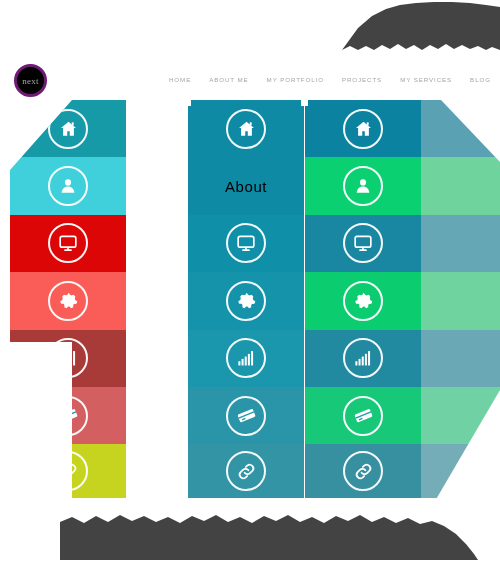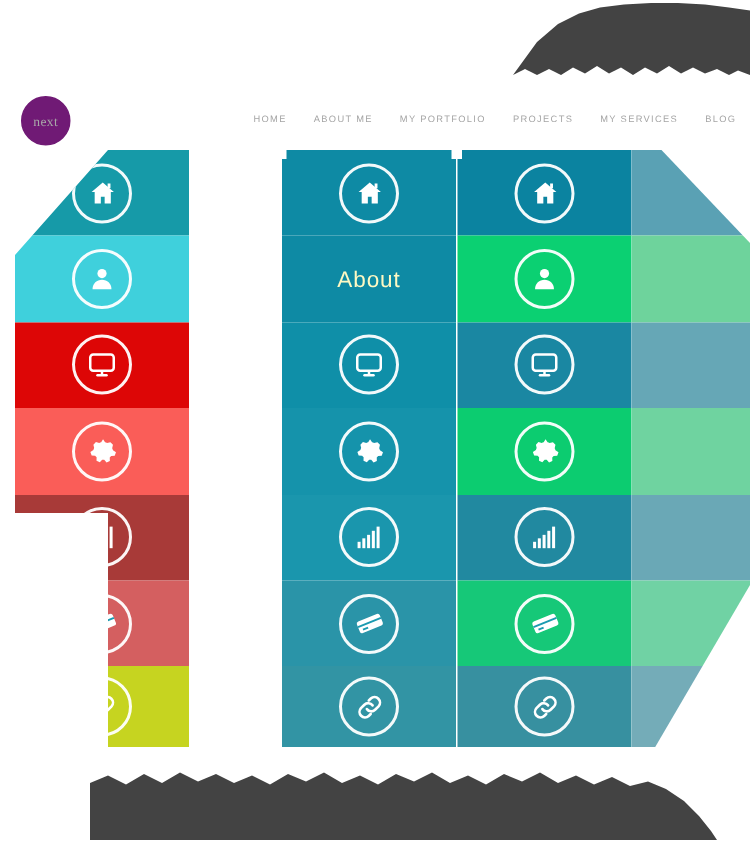--- a/index.html
+++ b/index.html
@@ -51,13 +51,13 @@
     top: 64px;
     width: 33px;
     height: 33px;
-    border: 1px solid #701a75;
+    border: 3px solid #701a75;
     border-radius: 50%;
     box-sizing: border-box;
     display: flex;
     align-items: center;
     justify-content: center;
-    background: #701a75;
+    background: #000000;
   }
   .logo-text {
     font-size: 9px;

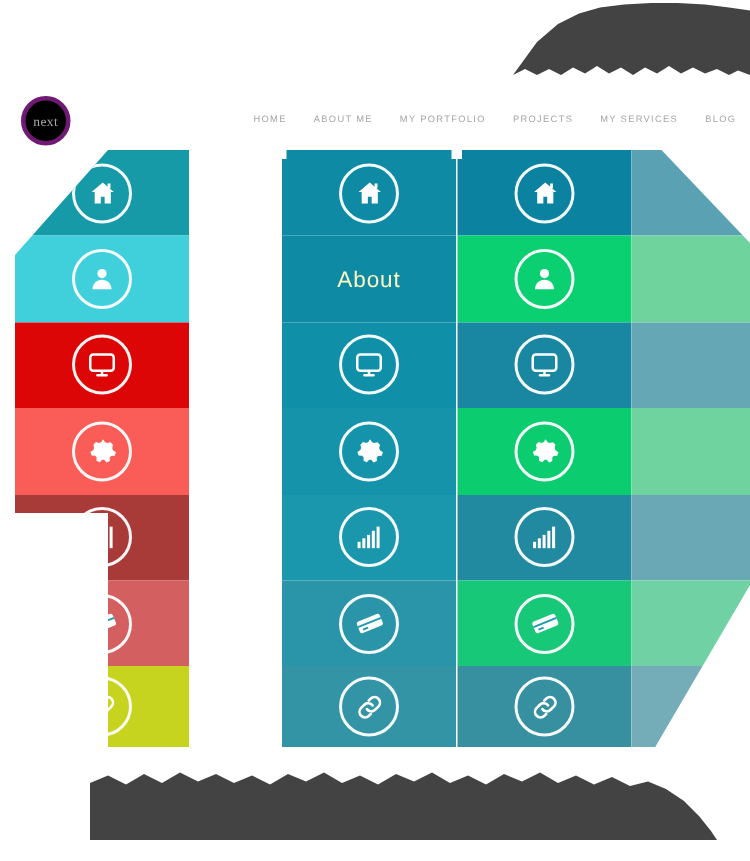--- a/index.html
+++ b/index.html
@@ -134,7 +134,7 @@
   }
   .icon-badge svg { display: block; }
   .cell-label {
-    color: #fef9c3;
+    color: #000000;
     font-size: 15px;
     letter-spacing: 0.6px;
     text-align: center;

